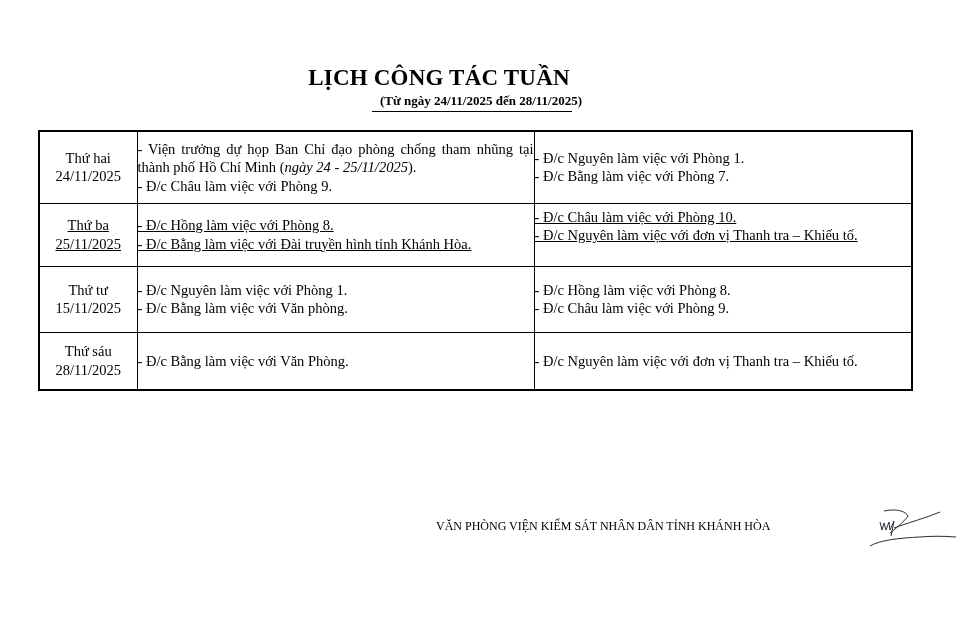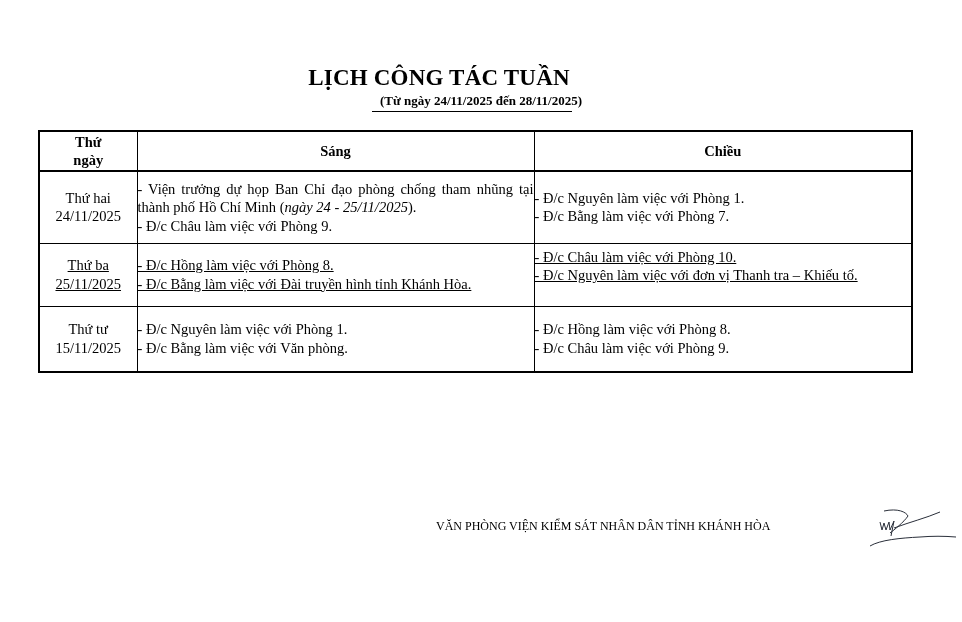--- a/index.html
+++ b/index.html
@@ -123,14 +123,6 @@
     <col class="c-afternoon">
   </colgroup>
   <tbody>
-      <tr class="head-row">
-    <th>
-      <div>Thứ</div>
-      <div>ngày</div>
-    </th>
-    <th>Sáng</th>
-    <th>Chiều</th>
-  </tr>
 
   <tr class="r1">
     <td class="day">

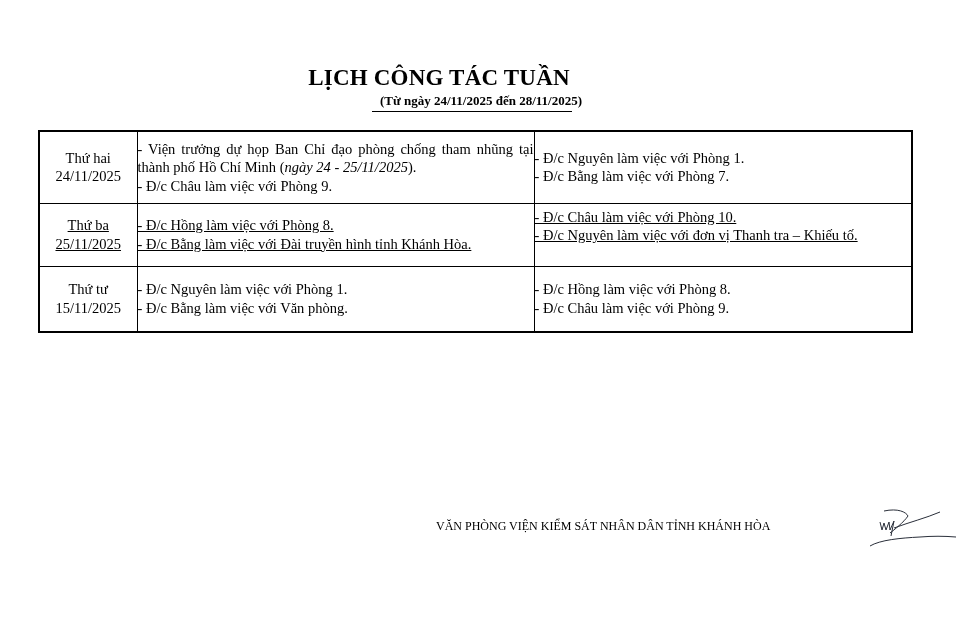--- a/index.html
+++ b/index.html
@@ -170,6 +170,18 @@
   </tr>
 
 
+  <tr class="r5 last">
+    <td class="day">
+      <div>Thứ sáu</div>
+      <div>28/11/2025</div>
+    </td>
+    <td class="task">
+      <div>- Đ/c Bằng làm việc với Văn Phòng.</div>
+    </td>
+    <td class="task">
+      <div>- Đ/c Nguyên làm việc với đơn vị Thanh tra – Khiếu tố.</div>
+    </td>
+  </tr>
 </tbody>
   </table>
 

